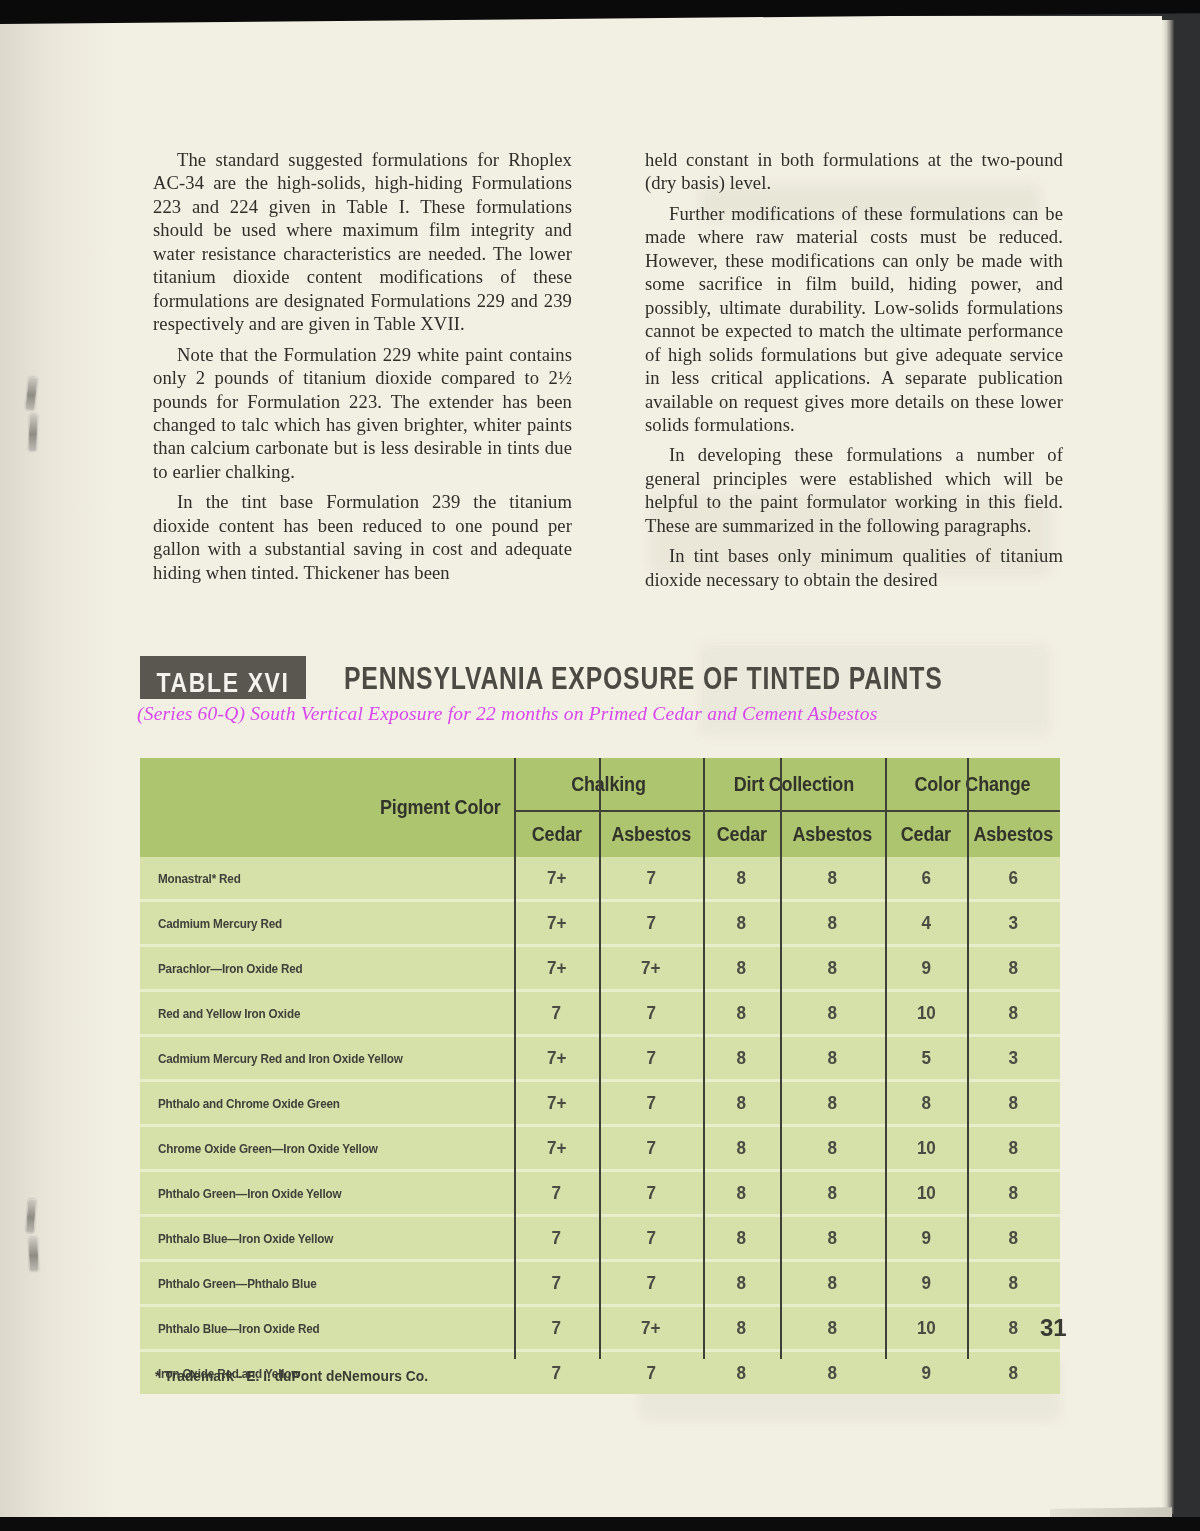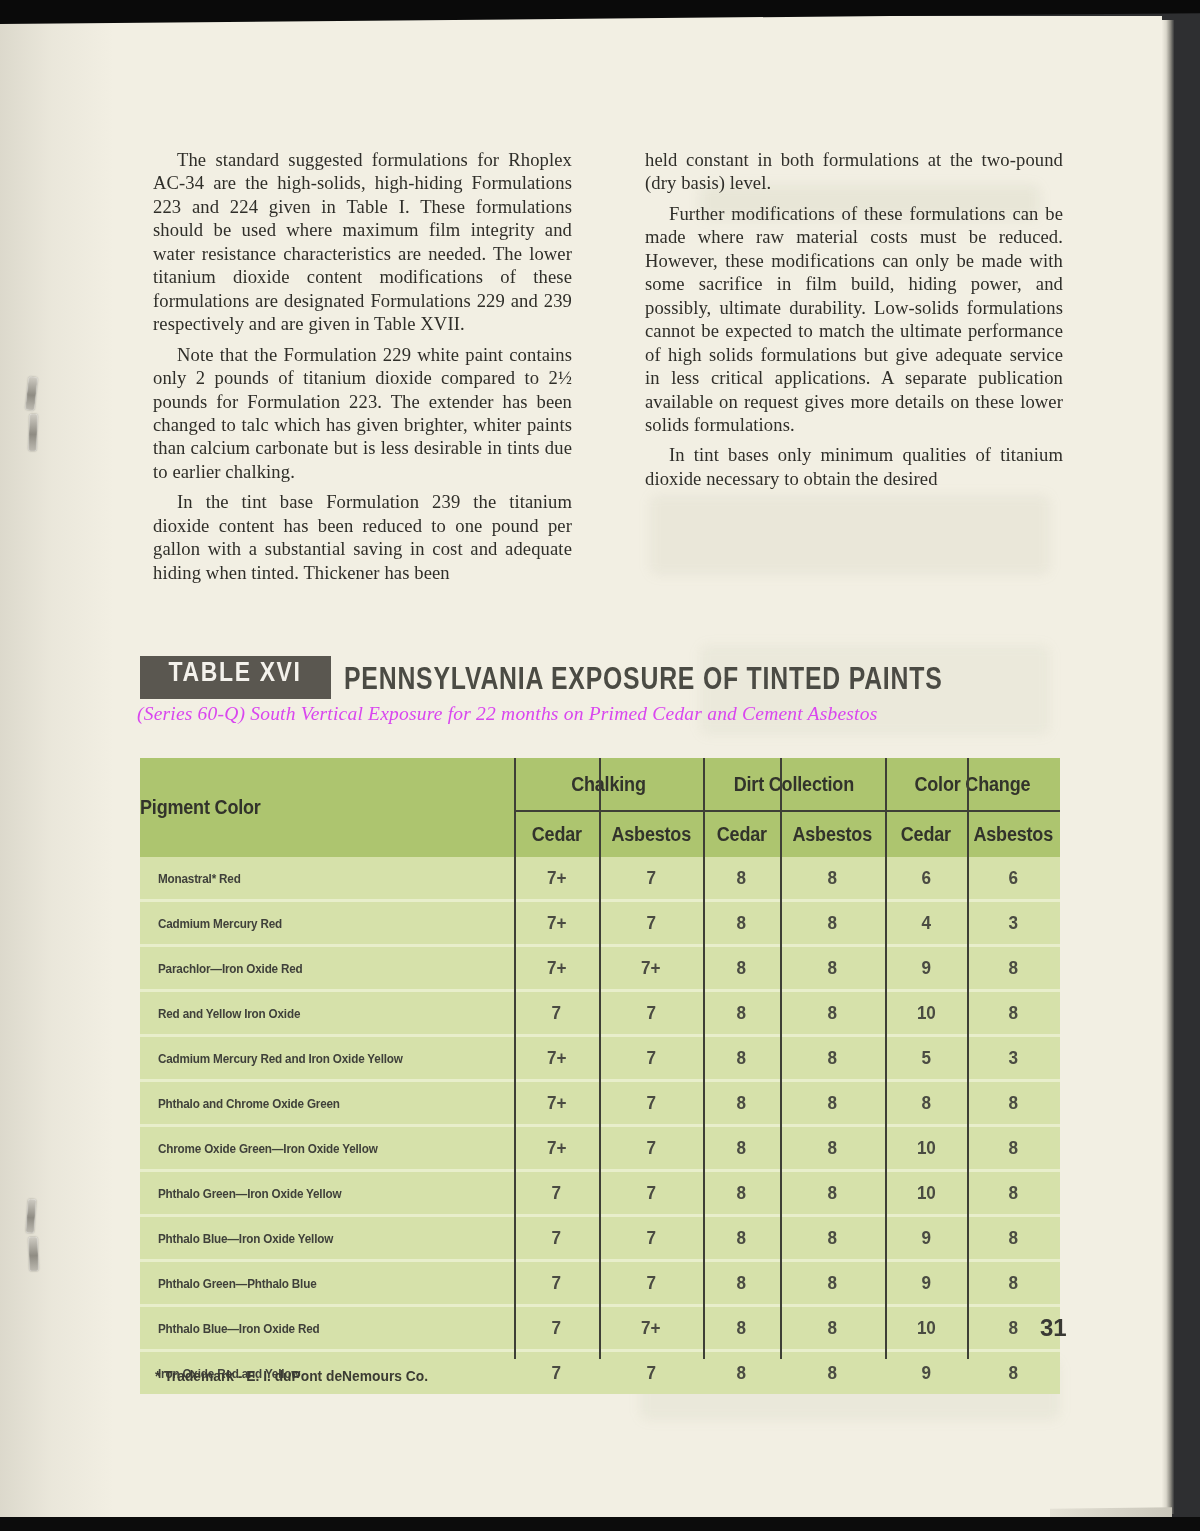--- a/index.html
+++ b/index.html
@@ -125,6 +125,7 @@
   <div class="col col-right">
     <p class="noindent">held constant in both formulations at the two-pound (dry basis) level.</p>
     <p>Further modifications of these formulations can be made where raw material costs must be reduced. However, these modifications can only be made with some sacrifice in film build, hiding power, and possibly, ultimate durability. Low-solids formulations cannot be expected to match the ultimate performance of high solids formulations but give adequate service in less critical applications. A separate publication available on request gives more details on these lower solids formulations.</p>
+    <p>In developing these formulations a number of general principles were established which will be helpful to the paint formulator working in this field. These are summarized in the following paragraphs.</p>
     <p>In tint bases only minimum qualities of titanium dioxide necessary to obtain the desired</p>
   </div>
 

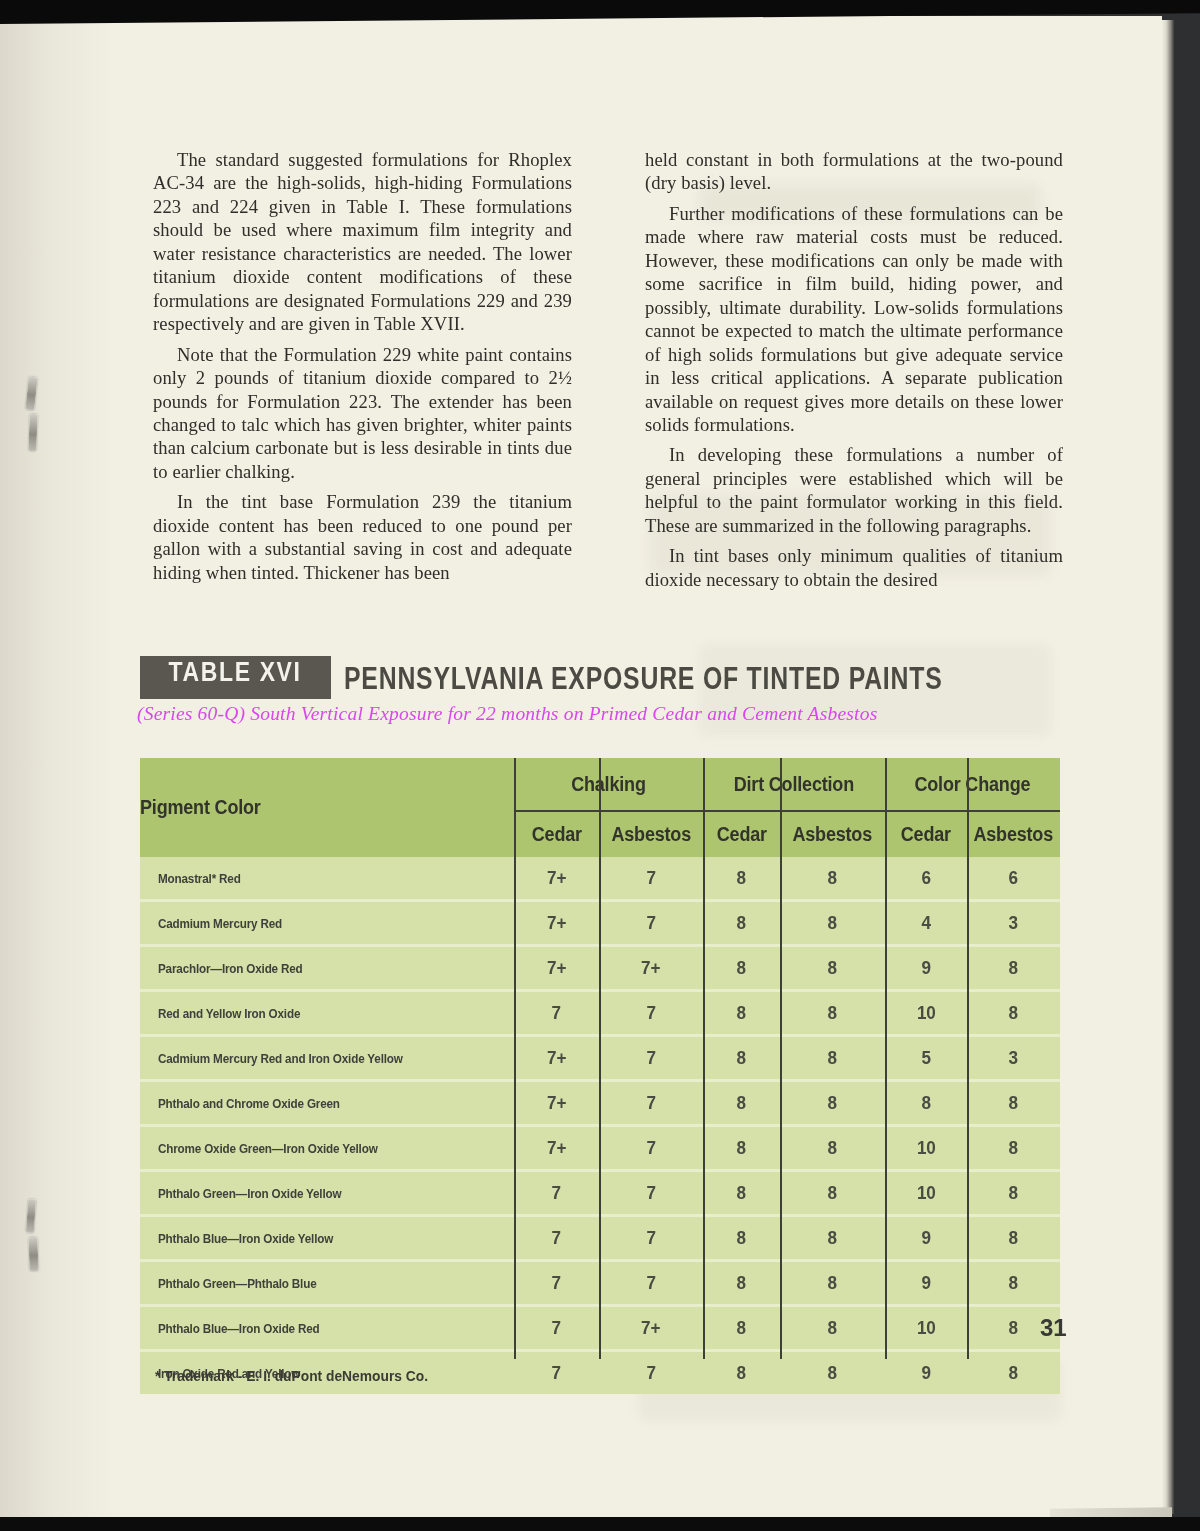--- a/index.html
+++ b/index.html
@@ -51,8 +51,8 @@
 
   
   .tbl-label {
-    position:absolute; left:140px; top:656px; width:191px; height:43px;
-    background:#5a5750; display:flex; align-items:flex-start; justify-content:center;
+    position:absolute; left:140px; top:656px; width:166px; height:43px;
+    background:#5a5750; display:flex; align-items:flex-end; justify-content:center;
   }
   .tbl-label span {
     color:#f4f2ec; font-family:"Liberation Sans", sans-serif; font-weight:bold;

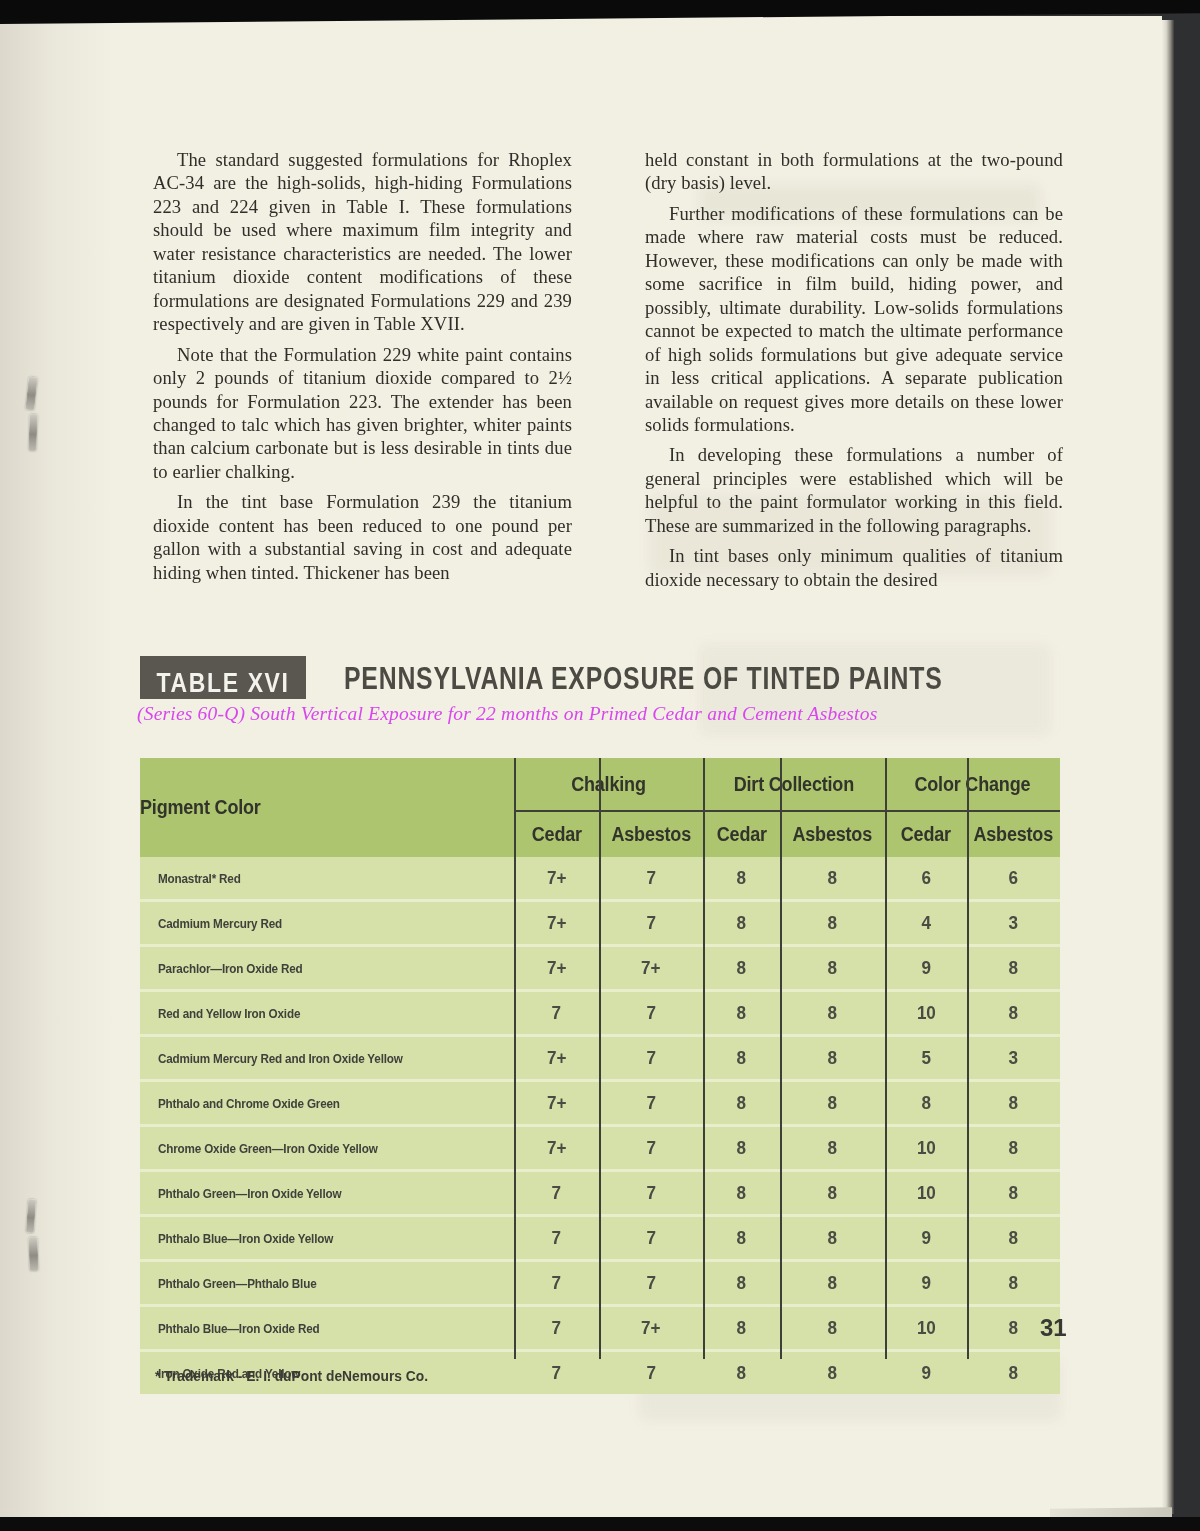--- a/index.html
+++ b/index.html
@@ -74,7 +74,7 @@
   table { border-collapse:collapse; table-layout:fixed; width:920px; }
   th, td { padding:0; font-family:"Liberation Sans", sans-serif; }
   thead th { background:#adc56f; color:#32332b; font-size:20px; font-weight:bold; }
-  th.pigment { text-align:left; }
+  th.pigment { text-align:right; }
   tr.group-row th.grp { height:52px; border-bottom:2px solid #3e3f36; }
   tr.sub-row th { height:45px; }
   tbody td {

